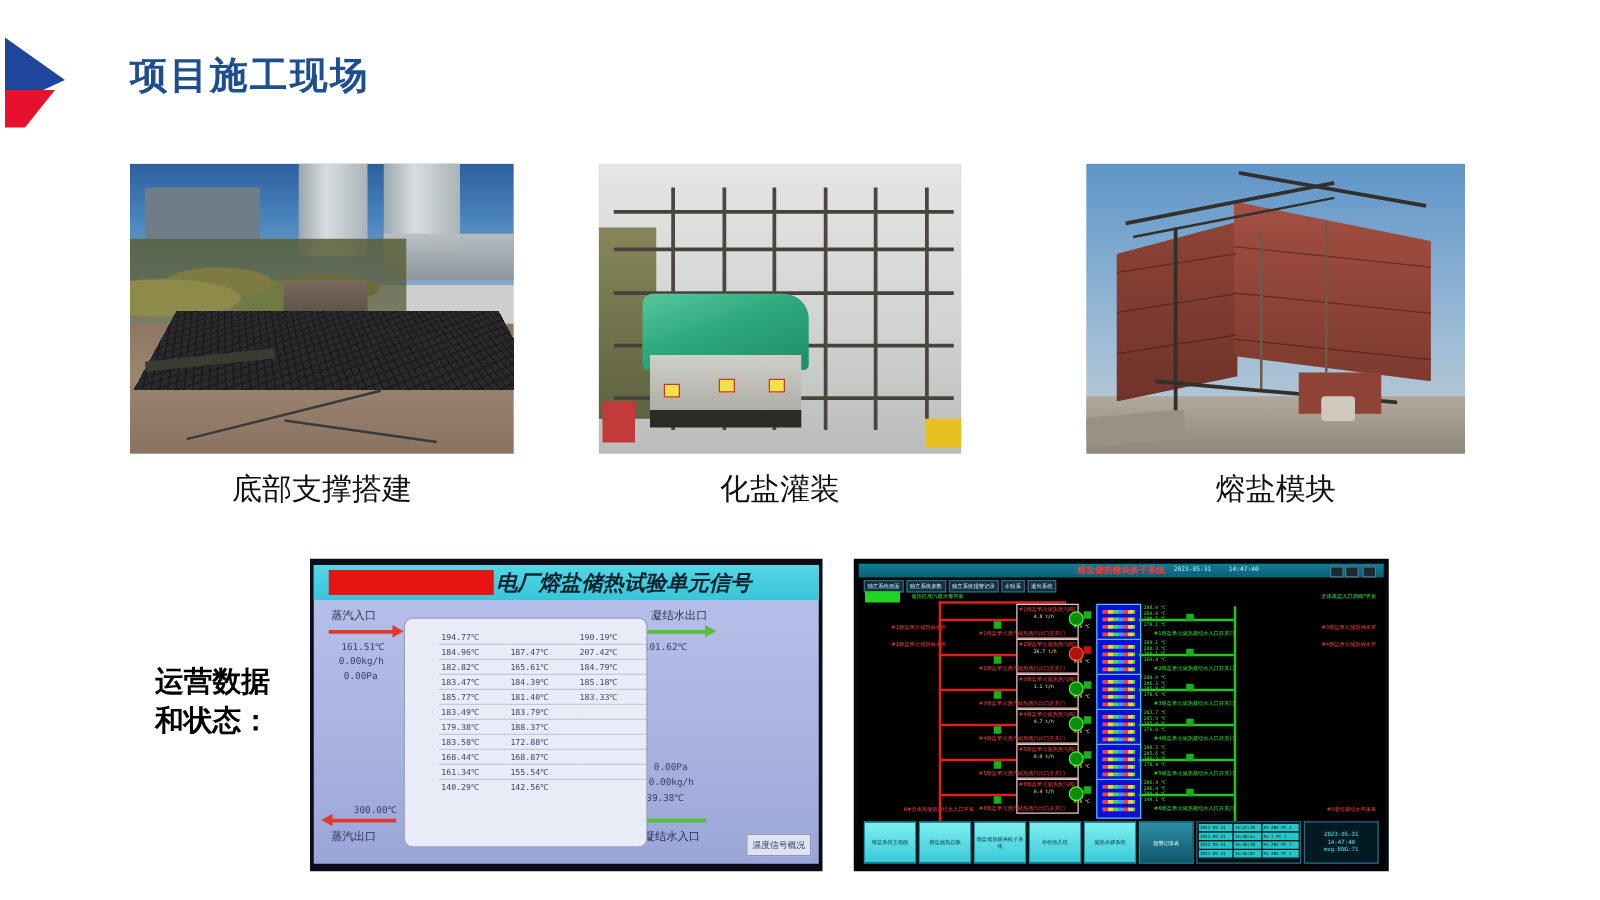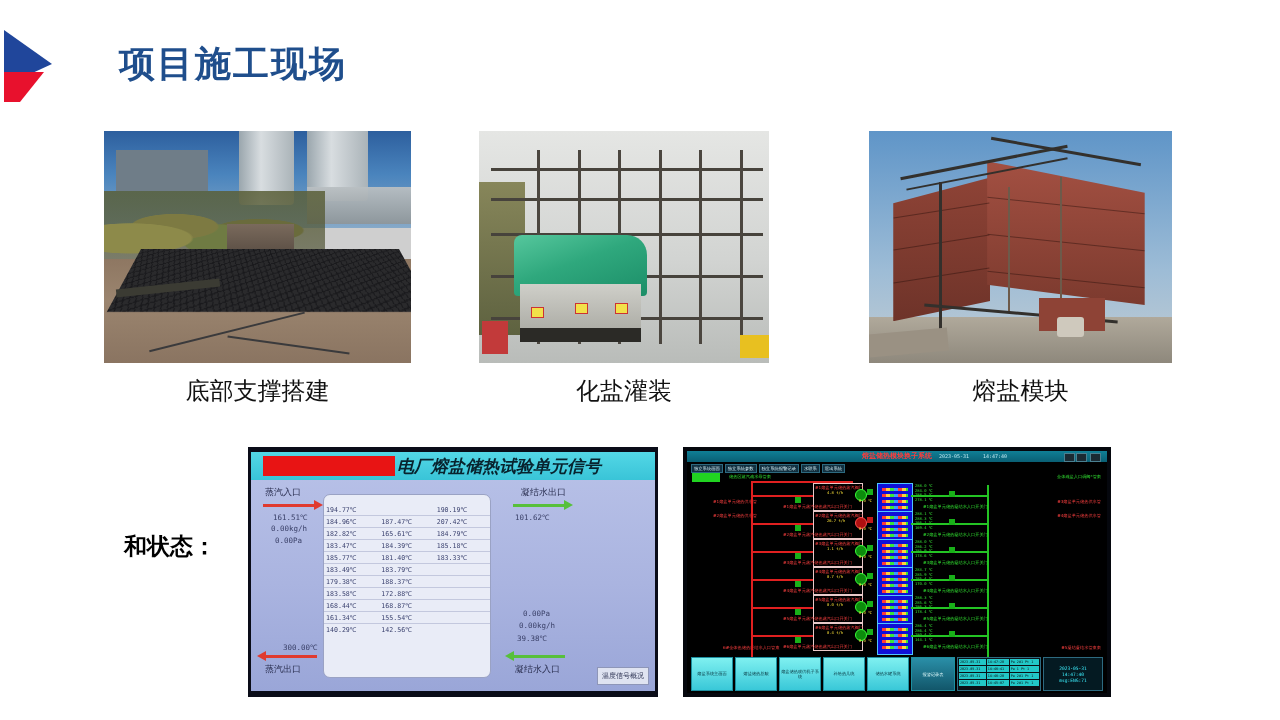--- a/index.html
+++ b/index.html
@@ -13,9 +13,9 @@
   .logo svg{display:block;}
   
   .slide-title{
-    position:absolute;left:119px;top:40px;
+    position:absolute;left:104px;top:40px;
     font-family:"DejaVu Serif","Liberation Serif",serif;
-    font-size:36px;font-weight:600;color:#1f4e8c;letter-spacing:2px;
+    font-size:30px;font-weight:600;color:#1f4e8c;letter-spacing:2px;
     white-space:nowrap;
   }
   

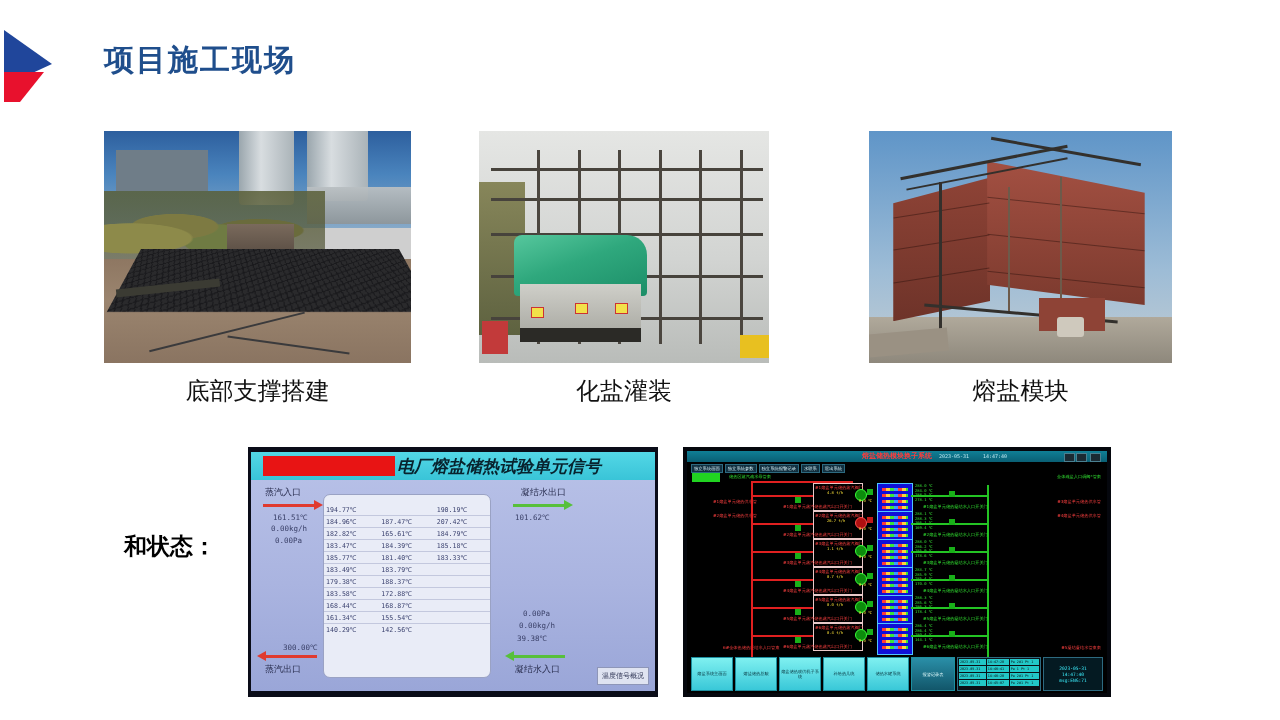--- a/index.html
+++ b/index.html
@@ -106,7 +106,7 @@
   .arrow.red.left .head{left:-8px;right:auto;border-left:none;border-right:9px solid #e03a2f;}
   .arrow.green.left .head{left:-8px;right:auto;border-left:none;border-right:9px solid #57c03a;}
   .hmi-table{position:absolute;left:72px;top:42px;width:166px;height:182px;
-    background:#e9ecf7;border:1px solid #9aa2c4;border-radius:7px;overflow:hidden;}
+    background:#e9ecf7;border:1px solid #9aa2c4;border-radius:7px;overflow:hidden;padding-left:27px;}
   .hmi-table table{width:100%;border-collapse:collapse;margin-top:9px;}
   .hmi-table td{height:11px;font-size:6.6px;color:#3c4370;
     font-family:"DejaVu Sans Mono",monospace;padding:0 2px;

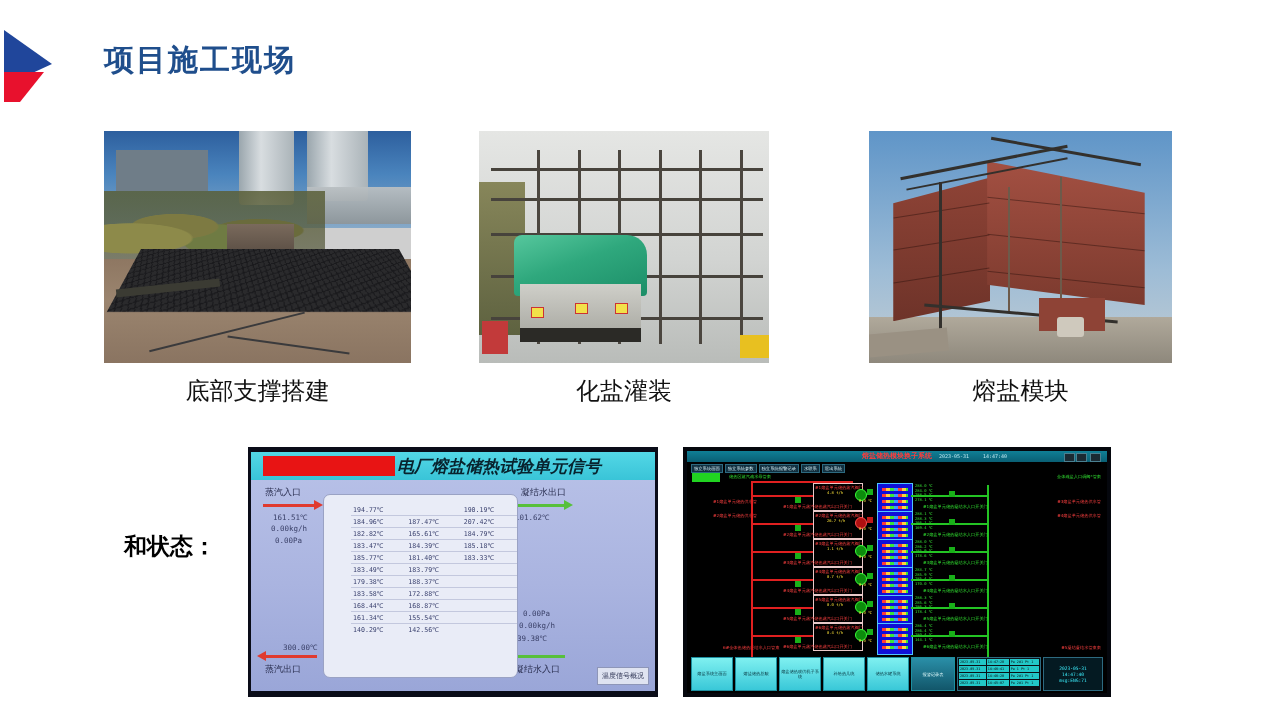--- a/index.html
+++ b/index.html
@@ -248,6 +248,7 @@
 <div class="cap" style="left:869px;top:375px;width:303px;">熔盐模块</div>
 
 <div class="left-label">
+  <div>运营数据</div>
   <div>和状态：</div>
 </div>
 

